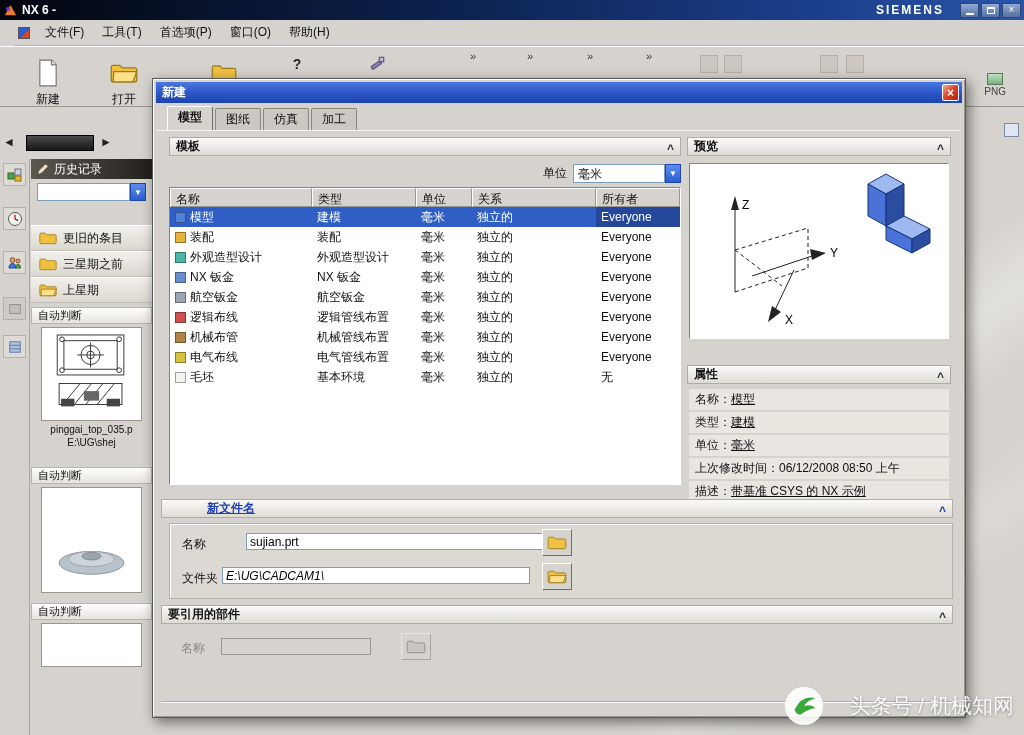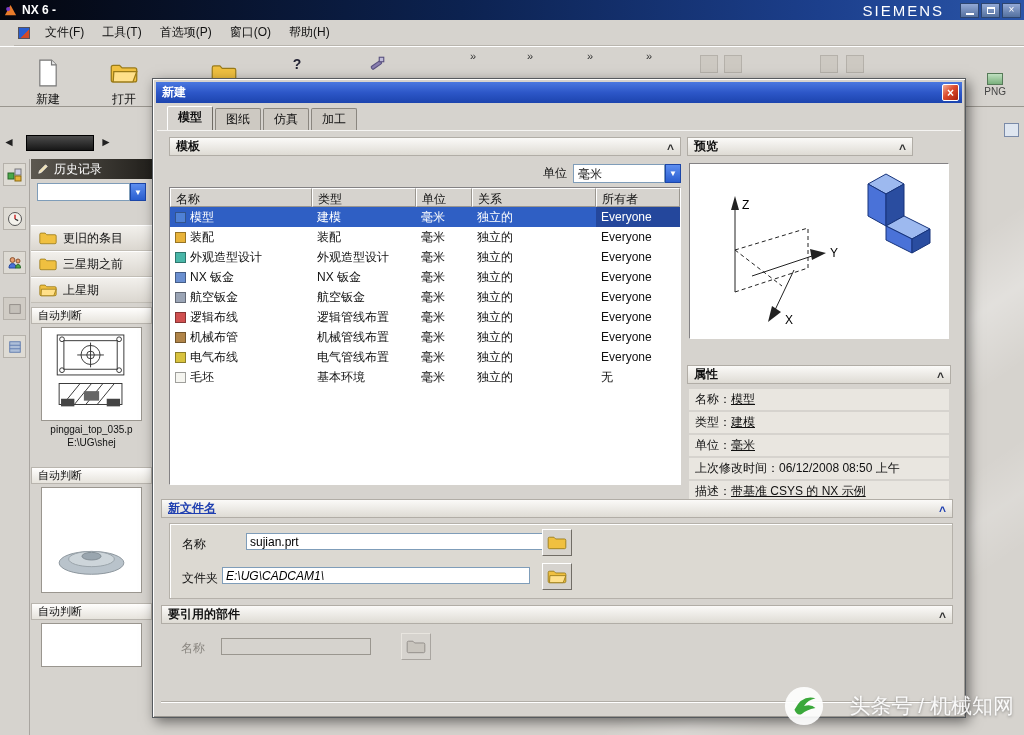--- a/index.html
+++ b/index.html
@@ -14,7 +14,7 @@
   .titlebar .nx-logo { width:15px; height:15px; margin-right:4px; }
   .titlebar .title-text { font-weight:bold; font-size:12px; }
   .titlebar .spacer { flex:1; }
-  .brand { font-weight:normal; letter-spacing:2px; font-size:15px; margin-right:14px; }
+  .brand { font-weight:bold; letter-spacing:2px; font-size:12px; margin-right:14px; }
   .win-btn { width:19px; height:15px; margin-left:2px; display:flex; align-items:center; justify-content:center;
     background:linear-gradient(180deg,#93a9d6,#54719f); border:1px solid #2e4670; color:#fff; font-size:10px; line-height:1; cursor:pointer; }
   .glyph-min { width:8px; height:2px; background:#fff; margin-top:7px; }

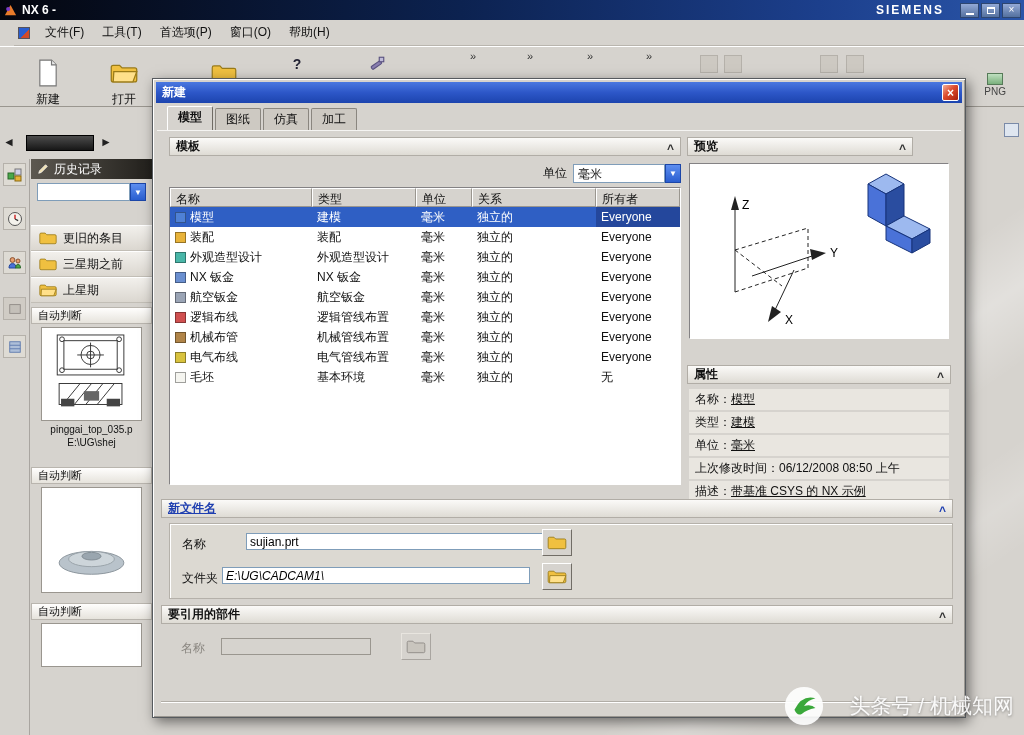--- a/index.html
+++ b/index.html
@@ -90,7 +90,7 @@
     display:flex; justify-content:space-between; align-items:center; padding:0 6px; font-weight:bold; }
   .caret { font-weight:bold; color:#333; cursor:pointer; line-height:10px; transform:translateY(2px); }
   .head-template { left:16px; top:58px; width:512px; }
-  .head-preview  { left:534px; top:58px; width:226px;gap:42px; }
+  .head-preview  { left:534px; top:58px; width:264px;gap:42px; }
   .head-props    { left:534px; top:286px; width:264px; }
   .head-newfile  { left:8px;  top:420px; width:792px; }
   .head-newfile .sec-title { color:#1f3fb0; text-decoration:underline; }

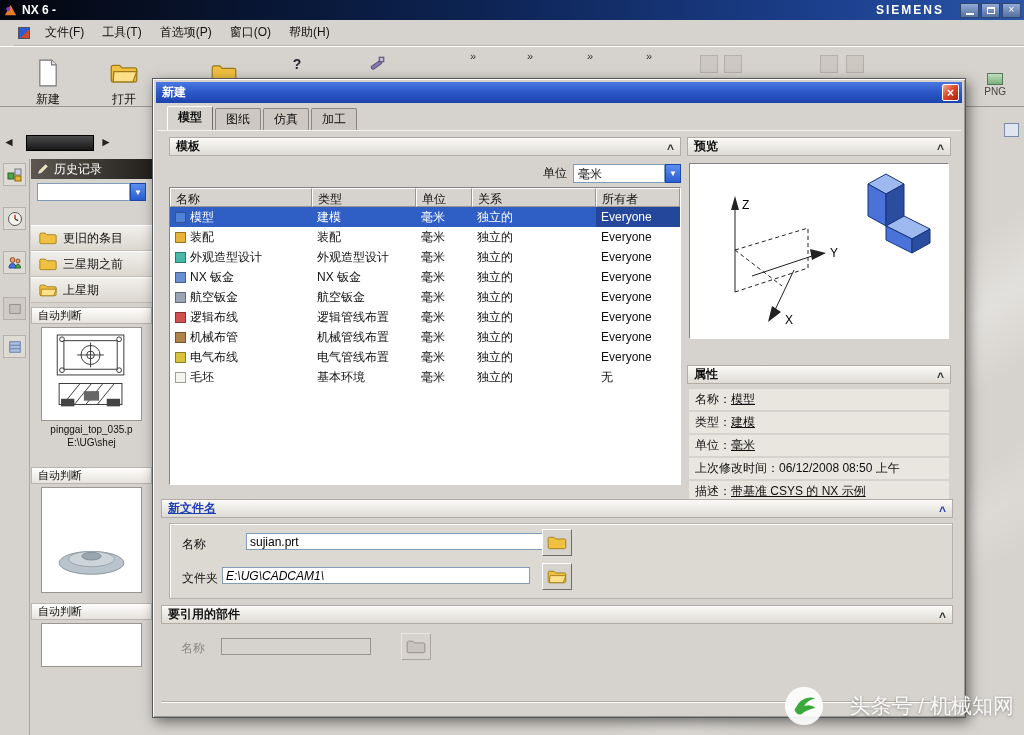--- a/index.html
+++ b/index.html
@@ -93,7 +93,7 @@
   .head-preview  { left:534px; top:58px; width:264px;gap:42px; }
   .head-props    { left:534px; top:286px; width:264px; }
   .head-newfile  { left:8px;  top:420px; width:792px; }
-  .head-newfile .sec-title { color:#1f3fb0; text-decoration:underline; }
+  .head-newfile .sec-title { color:#1f3fb0; text-decoration:underline;margin-left:39px; }
   .head-newfile .caret { color:#1f3fb0; }
   .head-ref      { left:8px;  top:526px; width:792px; }
 

